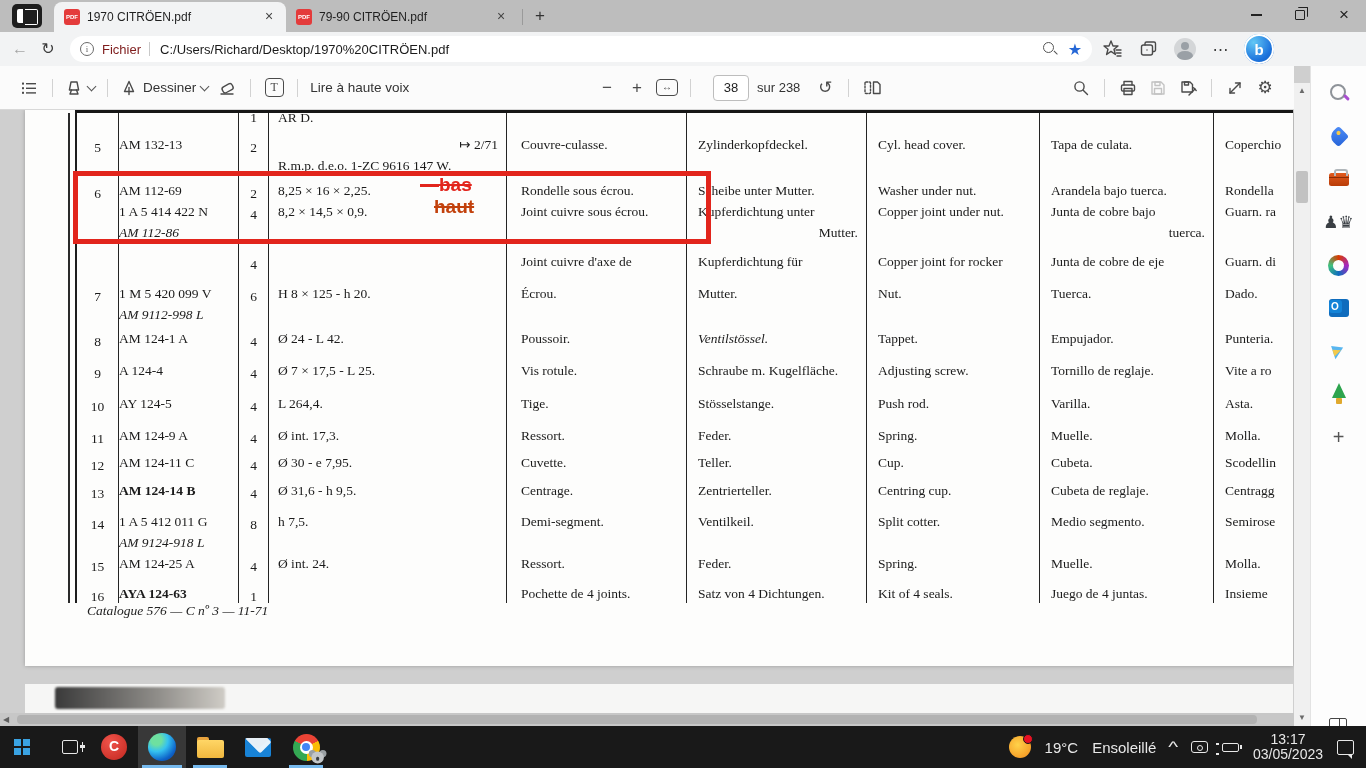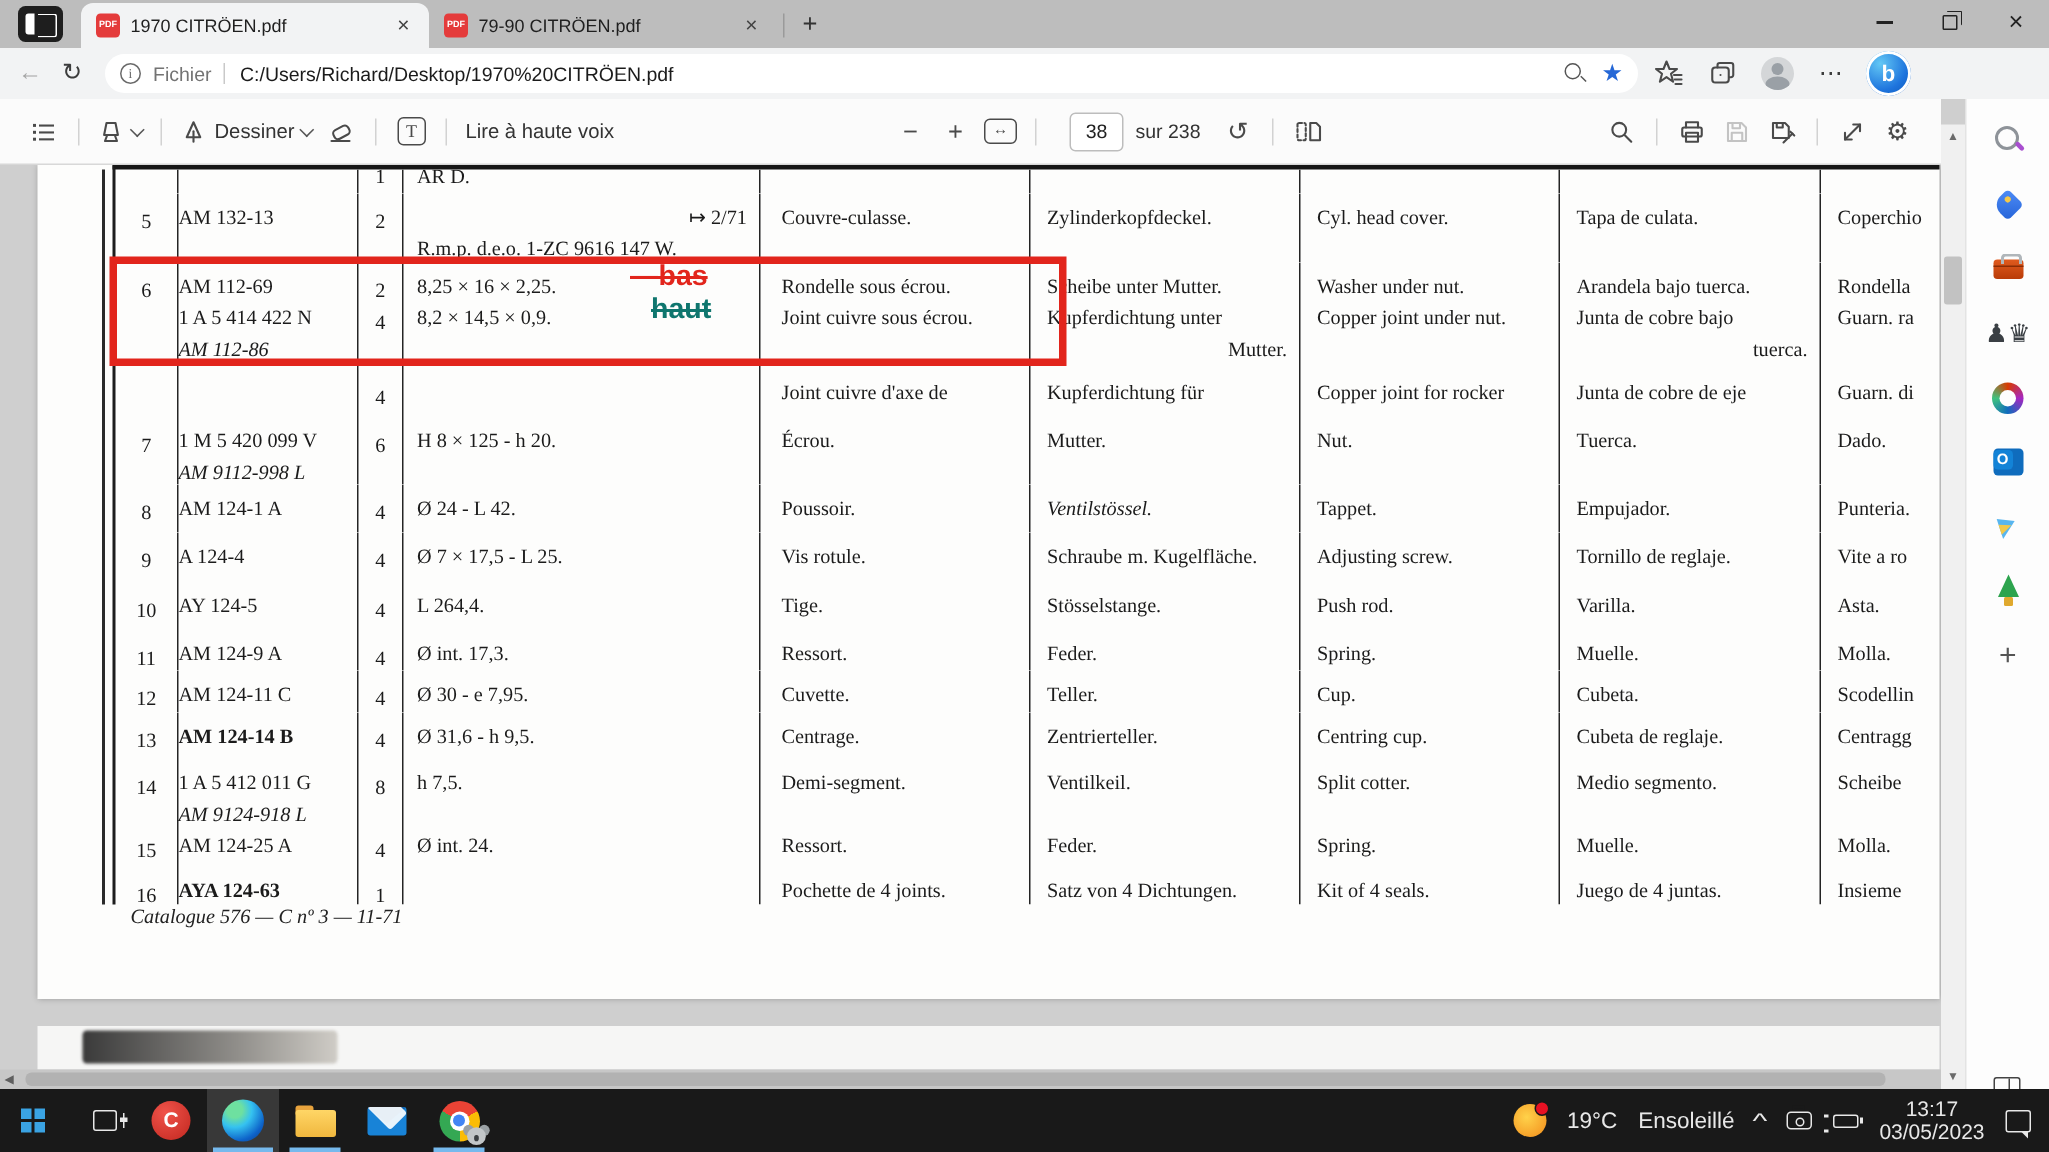--- a/index.html
+++ b/index.html
@@ -33,7 +33,7 @@
   .nav-refresh{color:#3c3c3c}
   .addressfield{flex:0 0 1022px;height:26px;background:#fff;border-radius:13px;margin-left:8px;display:flex;align-items:center;padding:0 10px;cursor:text}
   .info-icon{width:14px;height:14px;border:1.3px solid #6a6a6a;border-radius:50%;color:#6a6a6a;font-size:9px;line-height:12px;text-align:center;font-family:"Liberation Serif",serif;flex:0 0 auto}
-  .proto-label{color:#737373;margin:0 8px;font-size:13px}
+  .proto-label{color:#7f1d1d;margin:0 8px;font-size:13px}
   .addr-sep{width:1px;height:14px;background:#c9c9c9;margin-right:10px}
   .url-text{color:#1b1b1b;font-size:13px;white-space:nowrap;overflow:hidden;flex:1}
   .zoomglass{position:relative;width:16px;height:16px;margin-right:10px;cursor:pointer}

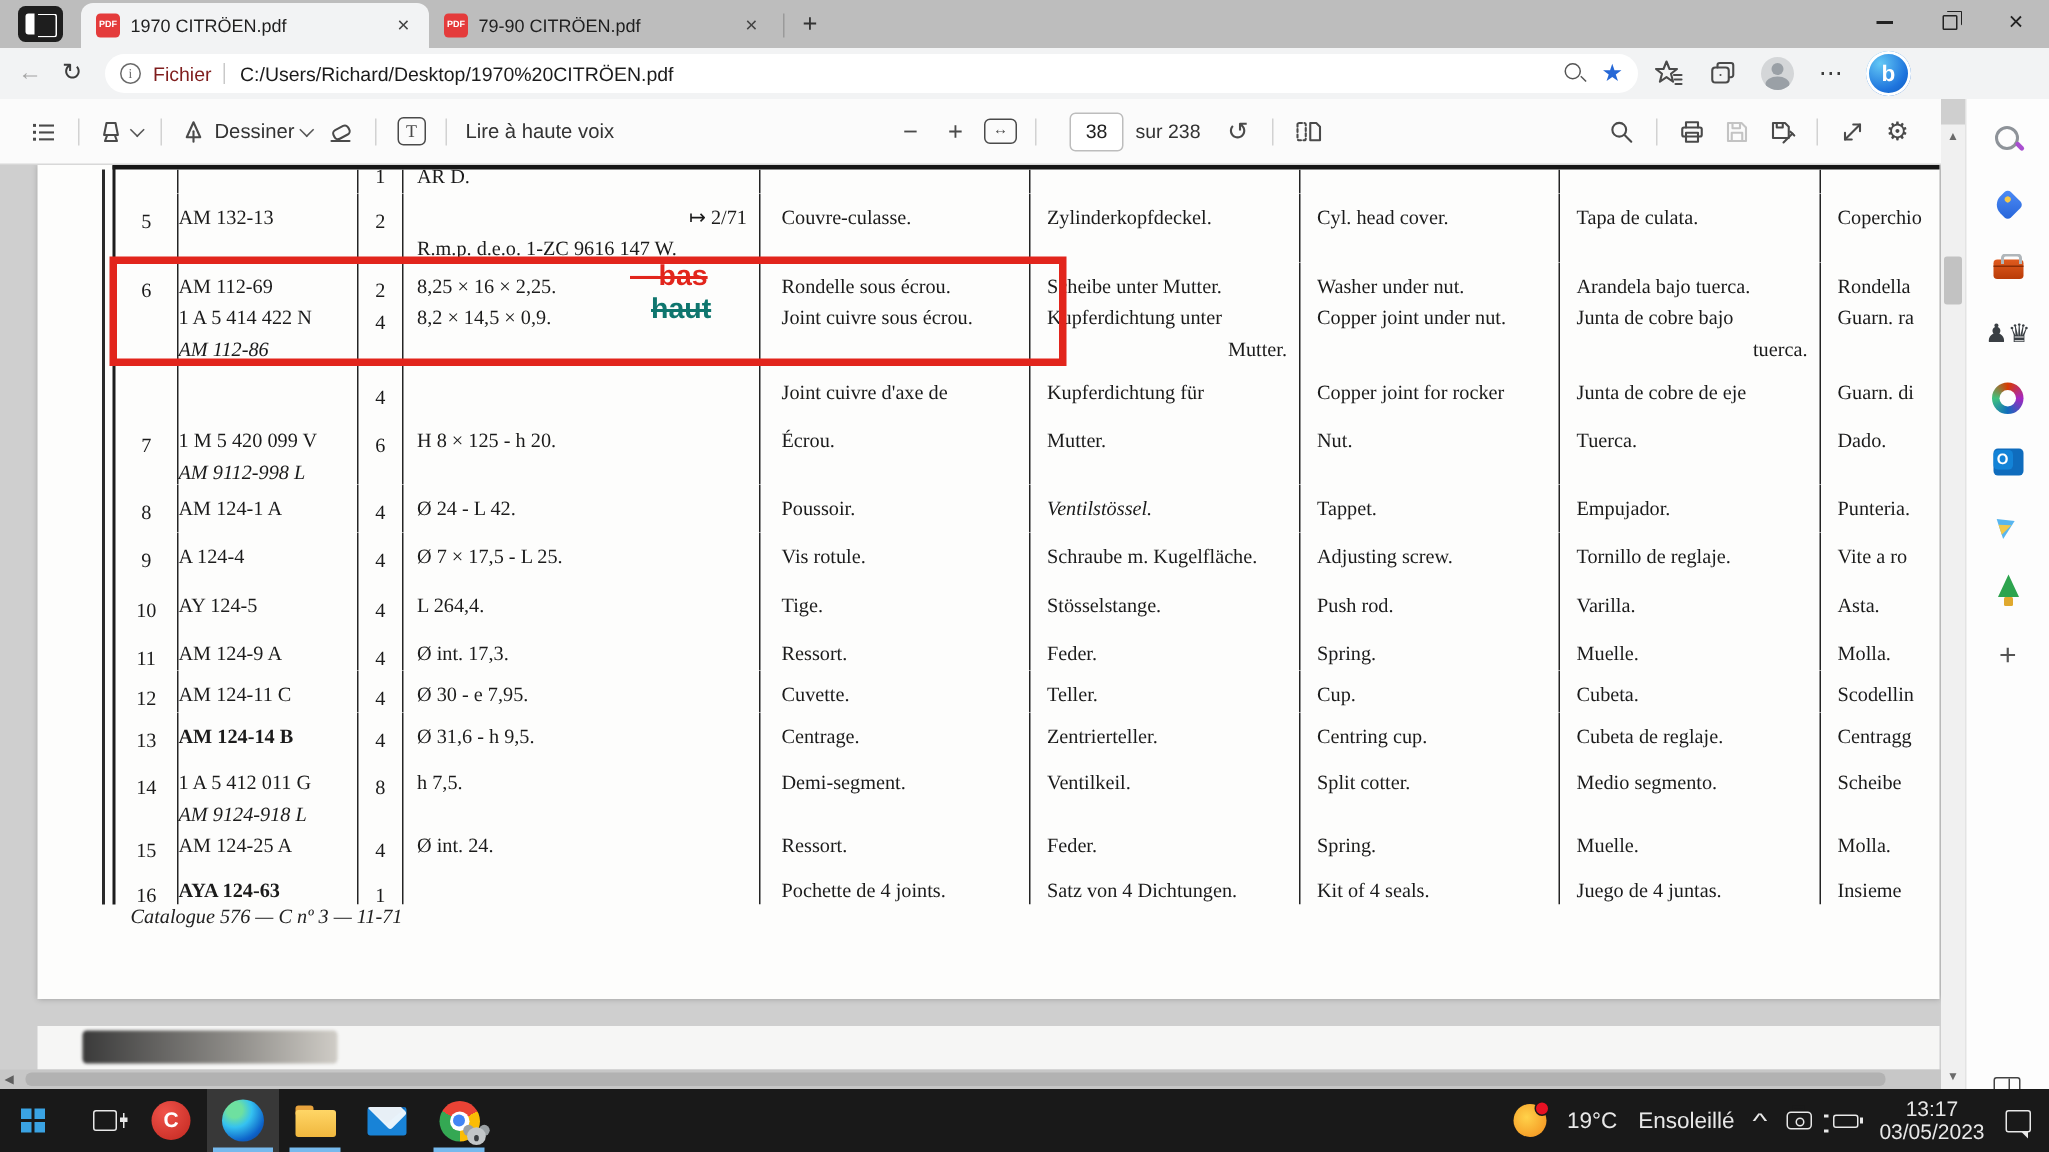--- a/index.html
+++ b/index.html
@@ -752,7 +752,7 @@
       <div class="ann-box" style="border-color: rgb(226, 37, 28);"></div>
       <div class="ann-text">
         <div class="ann-line" style="color: rgb(226, 37, 28);">—bas</div>
-        <div class="ann-line" style="padding-left: 14px; color: #0f766e;">haut</div>
+        <div class="ann-line" style="padding-left: 14px; color: #c2410c;">haut</div>
       </div>
     </div>
     <div class="page2">

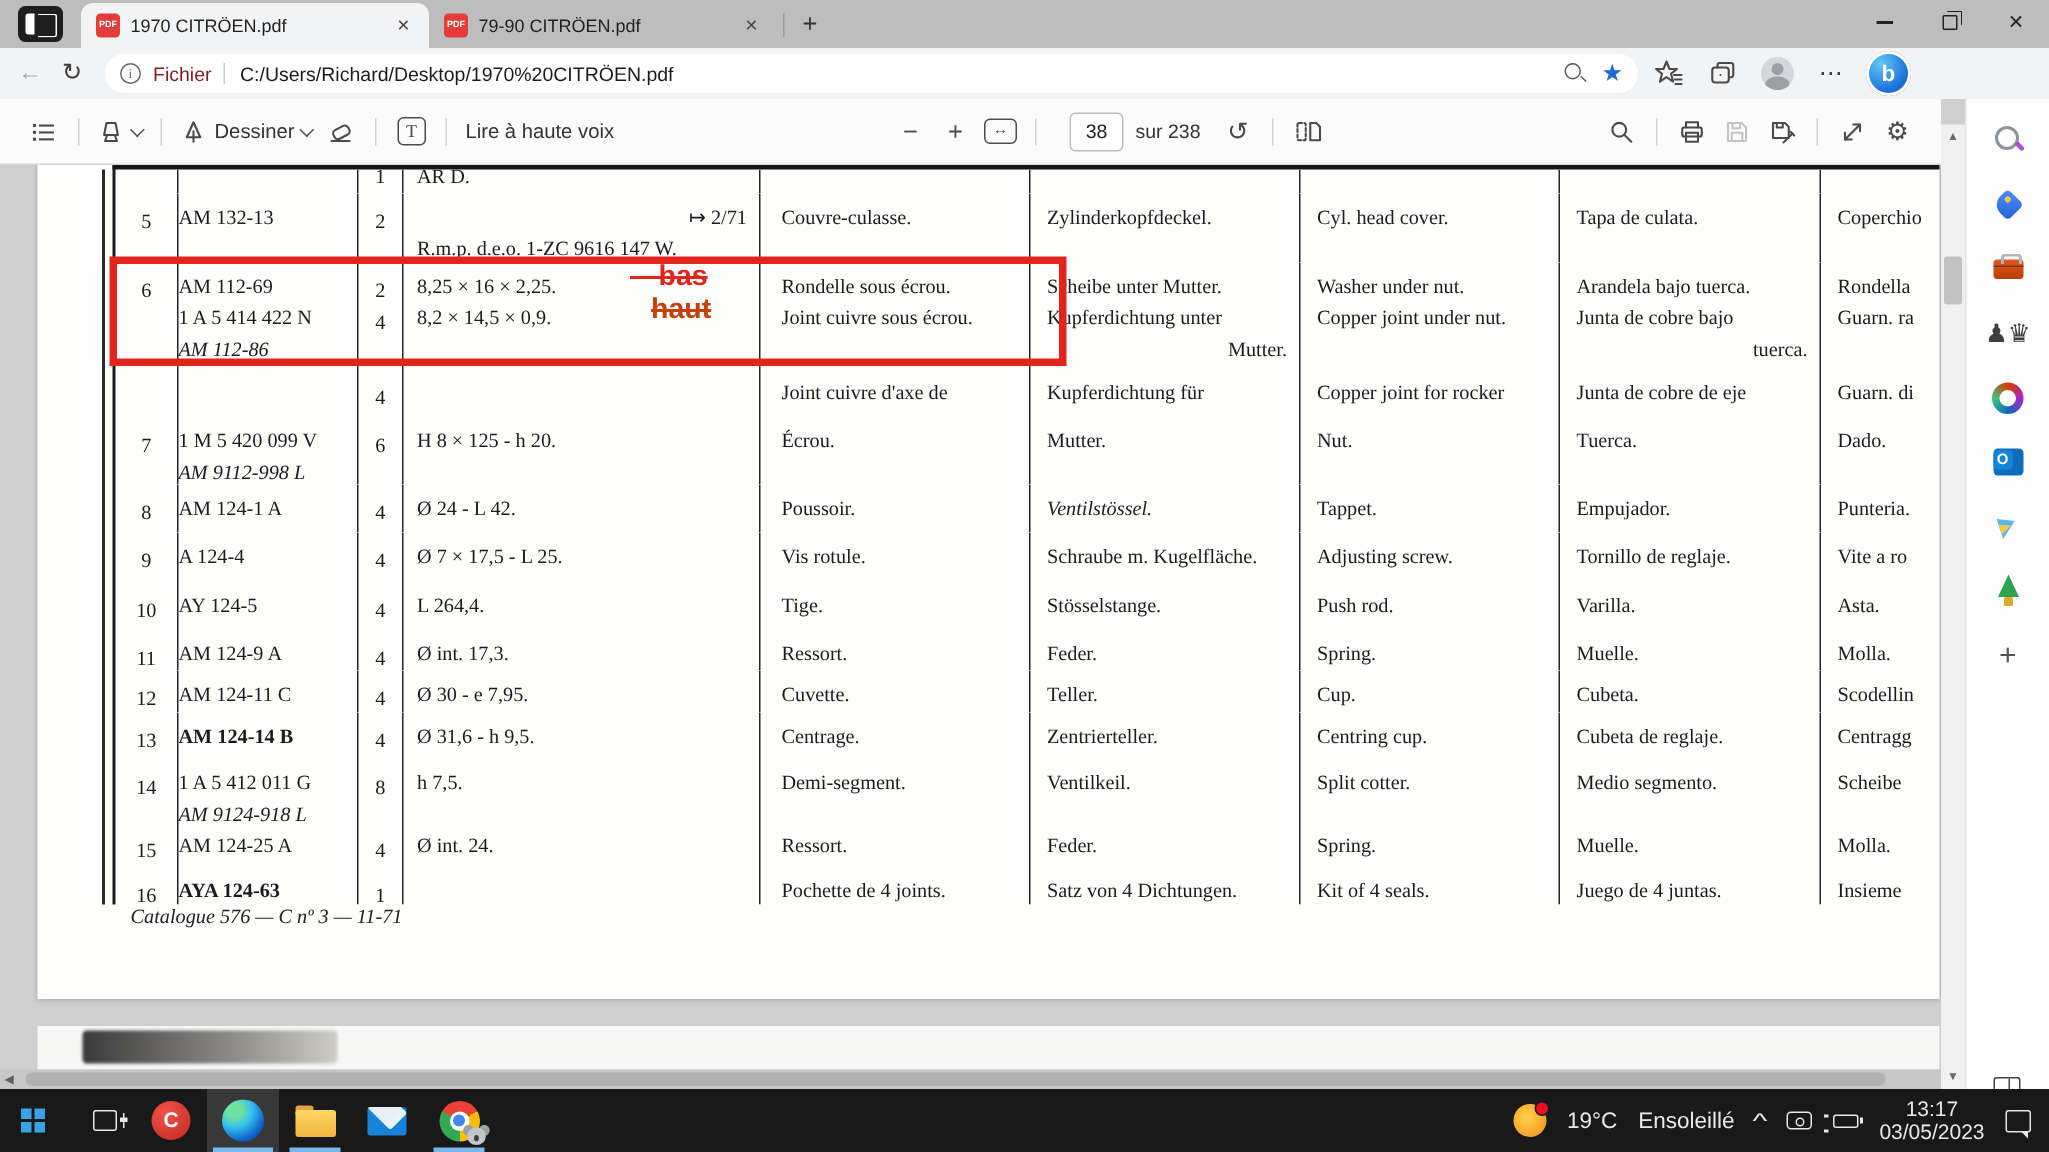--- a/index.html
+++ b/index.html
@@ -688,7 +688,7 @@
               <div class="ln">Medio segmento.</div>
             </div>
             <div class="tcell c-it" style="width: 120px;">
-              <div class="ln">Scheibe</div>
+              <div class="ln">Semirose</div>
             </div>
           </div>
           <div class="trow" style="height: 30px;">

